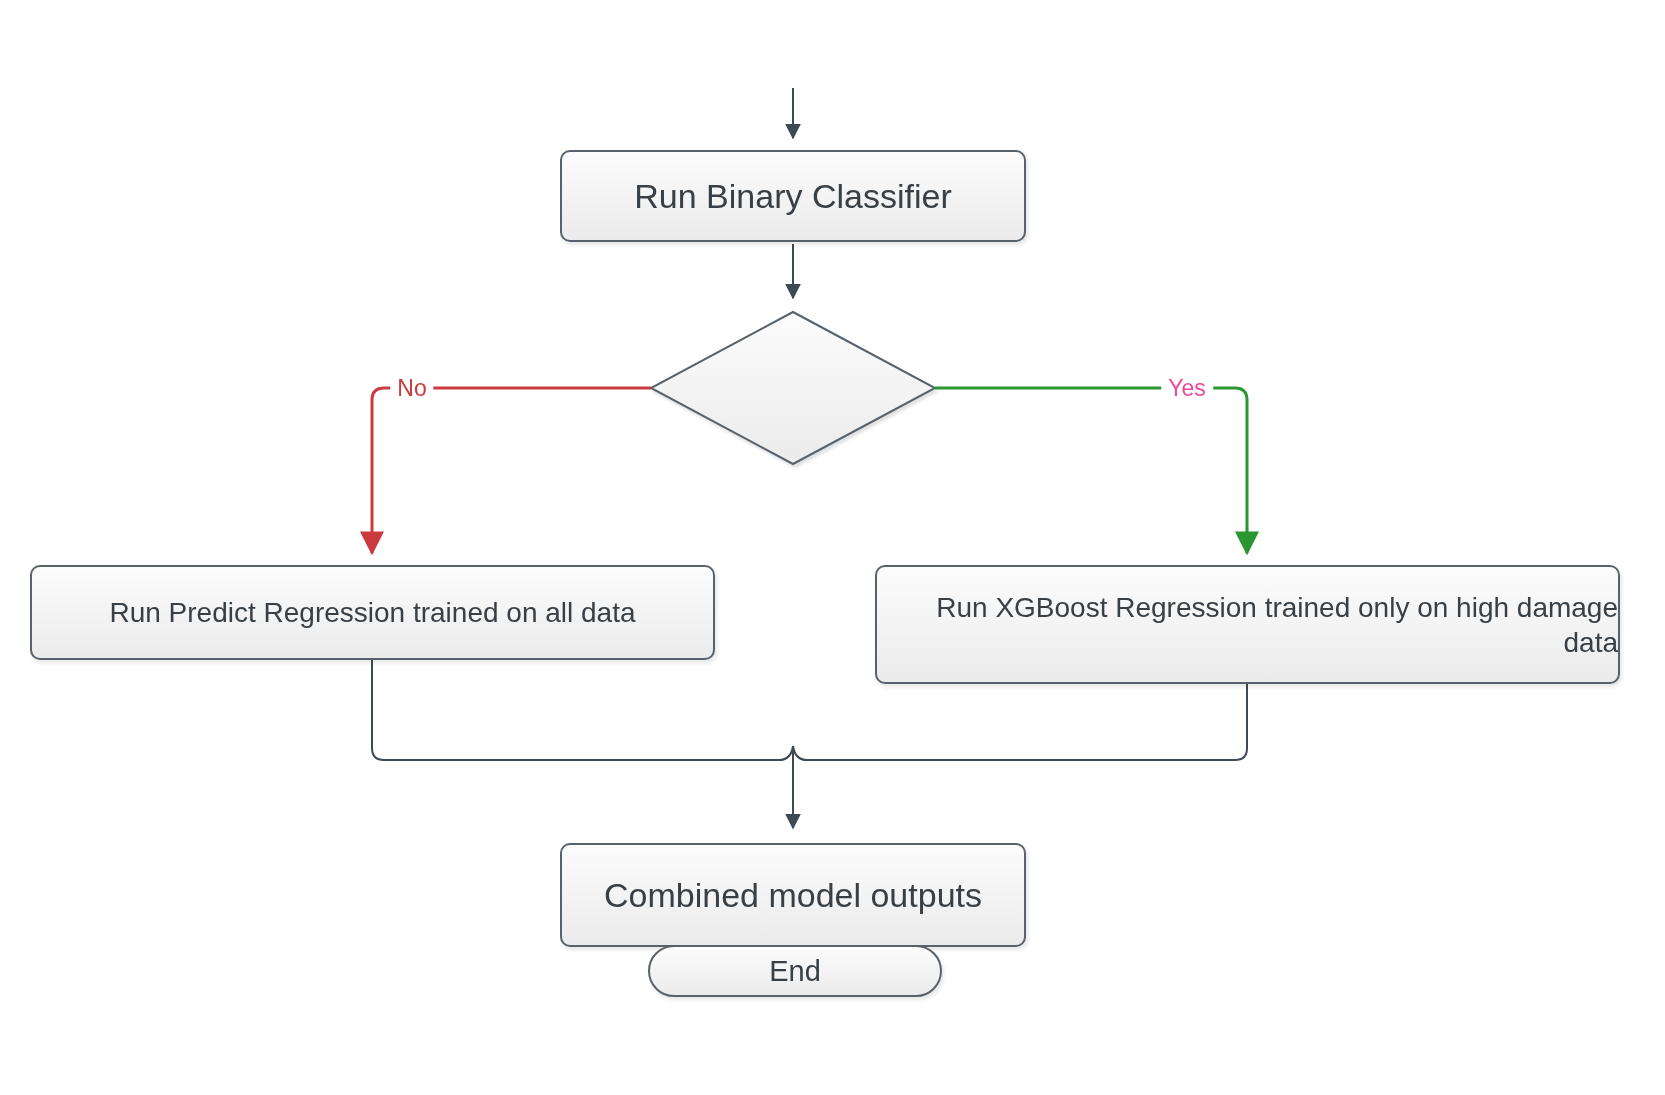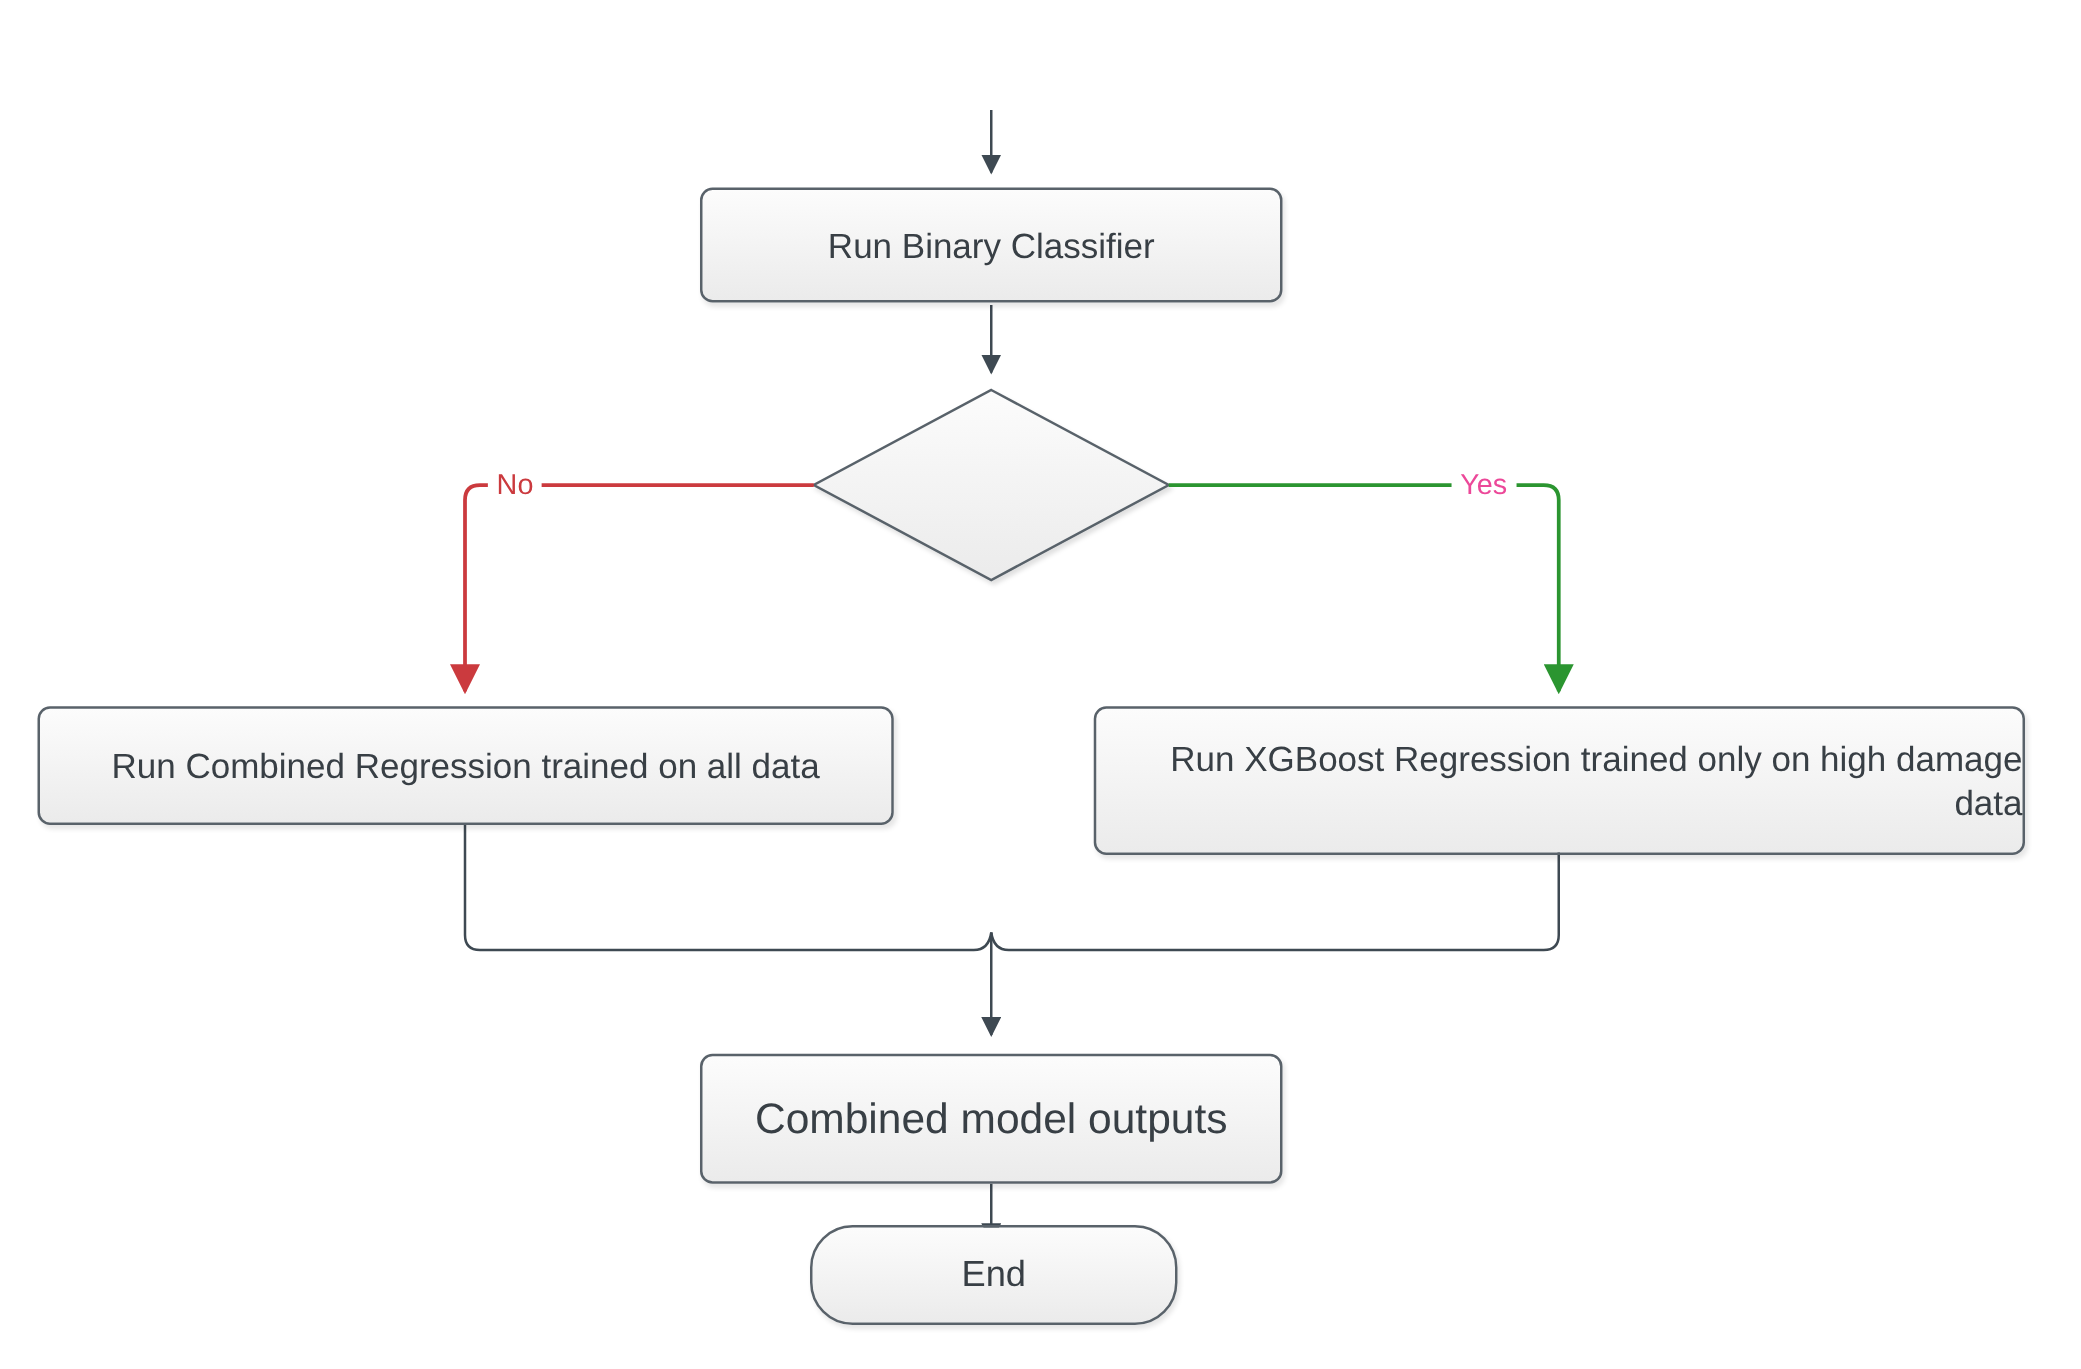--- a/index.html
+++ b/index.html
@@ -32,7 +32,7 @@
   .terminator { border-radius: 34px; font-size: 29px; }
   .process    { border-radius: 10px; }
   .node-start      { left: 648px; top: 24px;  width: 290px; height: 64px; }
-  .node-classifier { left: 560px; top: 150px; width: 466px; height: 92px;  font-size: 28px; }
+  .node-classifier { left: 560px; top: 150px; width: 466px; height: 92px;  font-size: 34px; }
   .node-reg-all    { left: 30px;  top: 565px; width: 685px; height: 95px;  font-size: 28px; }
   .node-reg-high   { left: 875px; top: 565px; width: 745px; height: 119px;  font-size: 28px; text-align: right; }
   .node-combined   { left: 560px; top: 843px; width: 466px; height: 104px; font-size: 34px; }

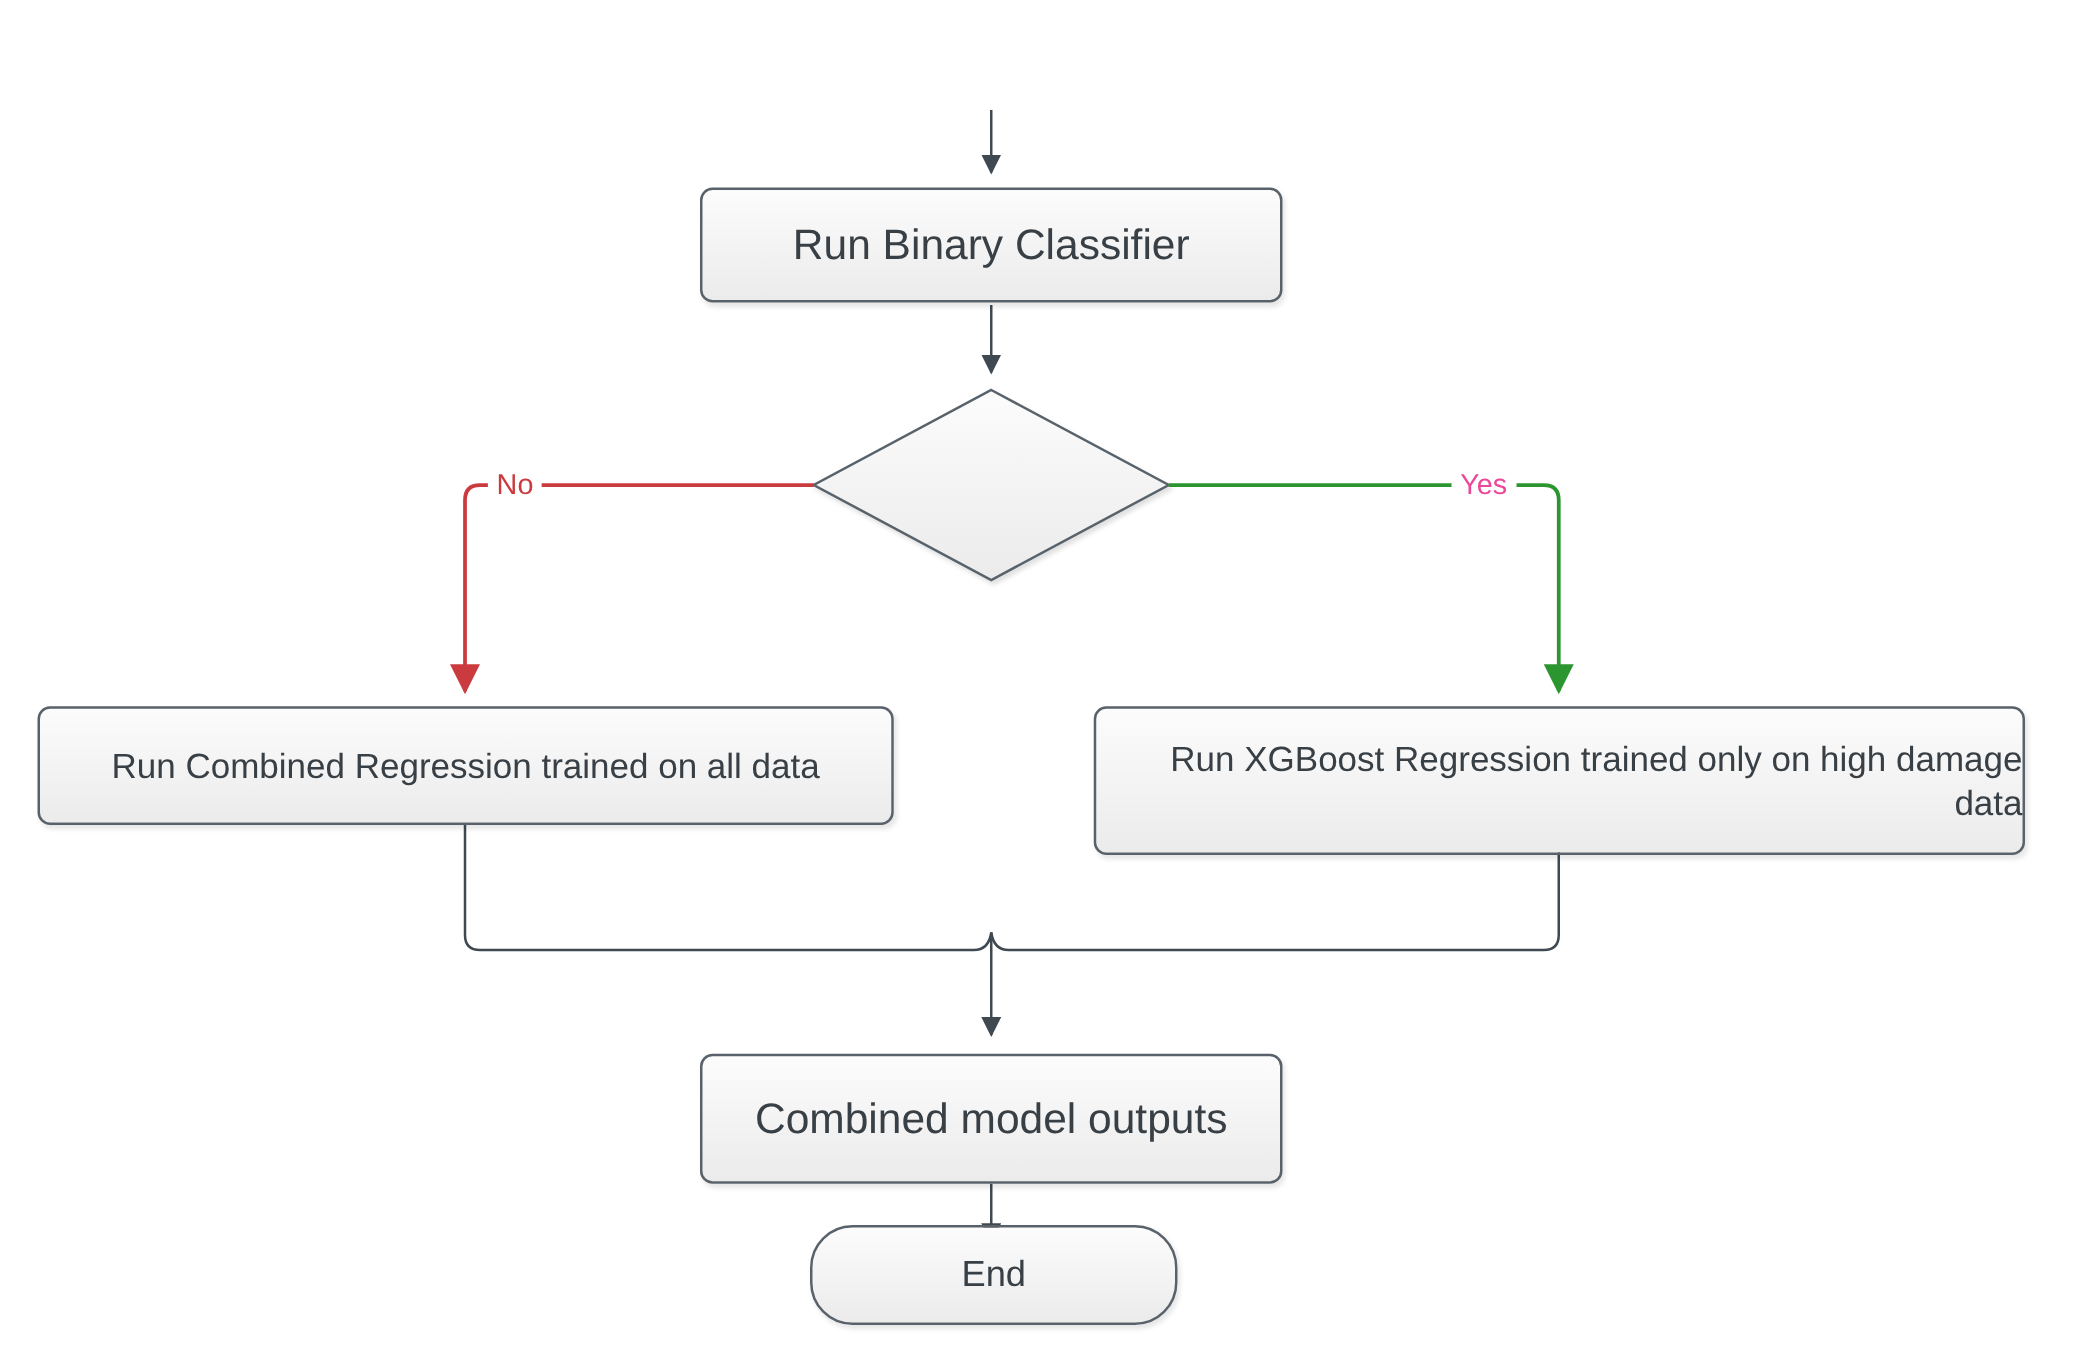--- a/index.html
+++ b/index.html
@@ -114,7 +114,7 @@
   <span class="edge-label yes">Yes</span>
 
   <div class="shape process node-reg-all">
-    <span>Run Combined Regression trained on all data</span>
+    <span>Run Predict Regression trained on all data</span>
   </div>
 
   <div class="shape process node-reg-high">

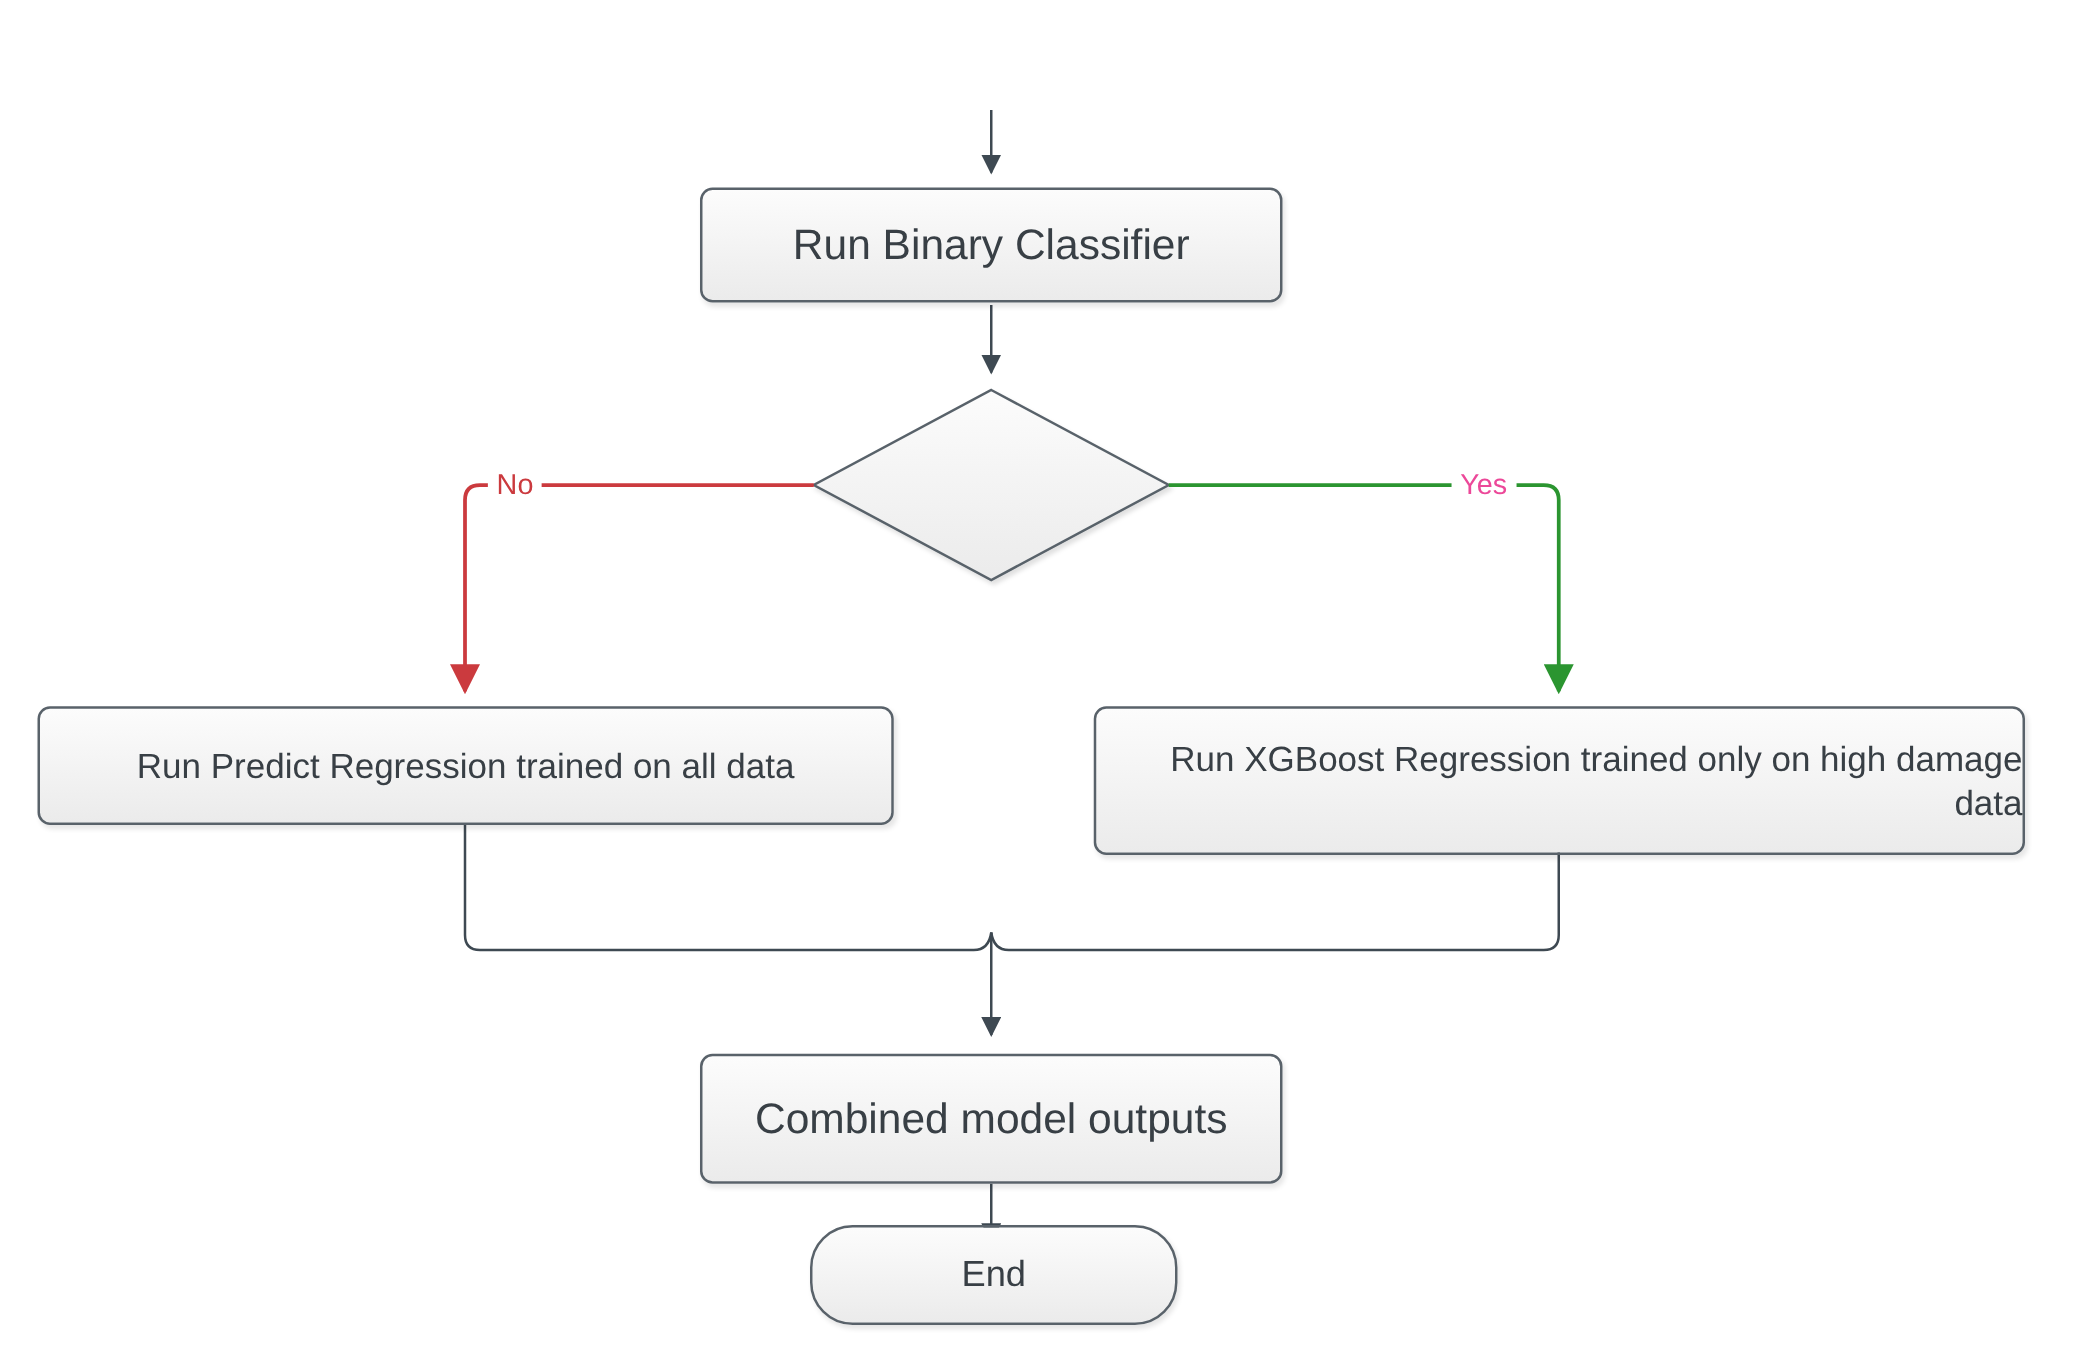--- a/index.html
+++ b/index.html
@@ -36,7 +36,7 @@
   .node-reg-all    { left: 30px;  top: 565px; width: 685px; height: 95px;  font-size: 28px; }
   .node-reg-high   { left: 875px; top: 565px; width: 745px; height: 119px;  font-size: 28px; text-align: right; }
   .node-combined   { left: 560px; top: 843px; width: 466px; height: 104px; font-size: 34px; }
-  .node-end        { left: 648px; top: 980px; width: 294px; height: 80px; }
+  .node-end        { left: 648px; top: 945px; width: 294px; height: 52px; }
   .decision-text {
     position: absolute;
     left: 663px; top: 338px;

